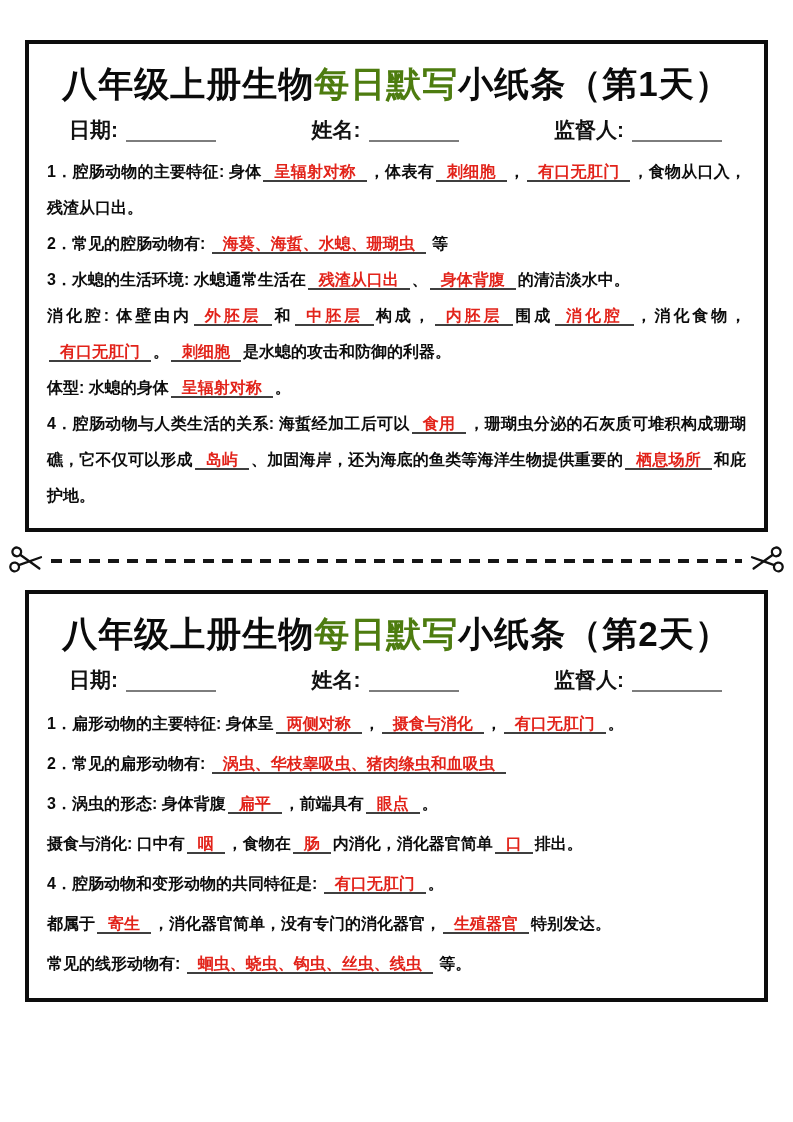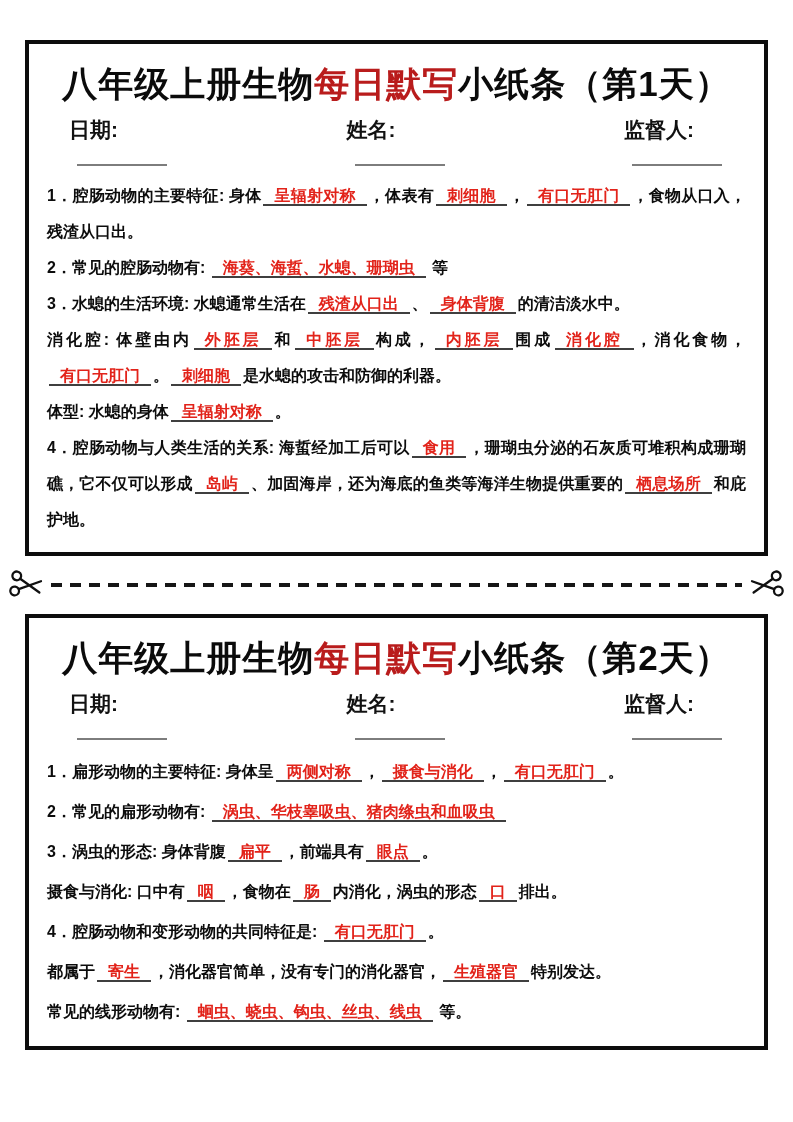--- a/index.html
+++ b/index.html
@@ -16,7 +16,7 @@
     font-size:35px;font-weight:900;text-align:center;white-space:nowrap;
     letter-spacing:1px;margin:8px 0 12px;line-height:1.25;color:#0b0b0b;
   }
-  .title .hl{color:#b91c1c;}
+  .title .hl{color:#4d7c0f;}
   .fields{
     display:flex;justify-content:space-between;align-items:flex-end;
     padding:0 24px 0 22px;margin:0 0 12px;font-size:21px;font-weight:700;

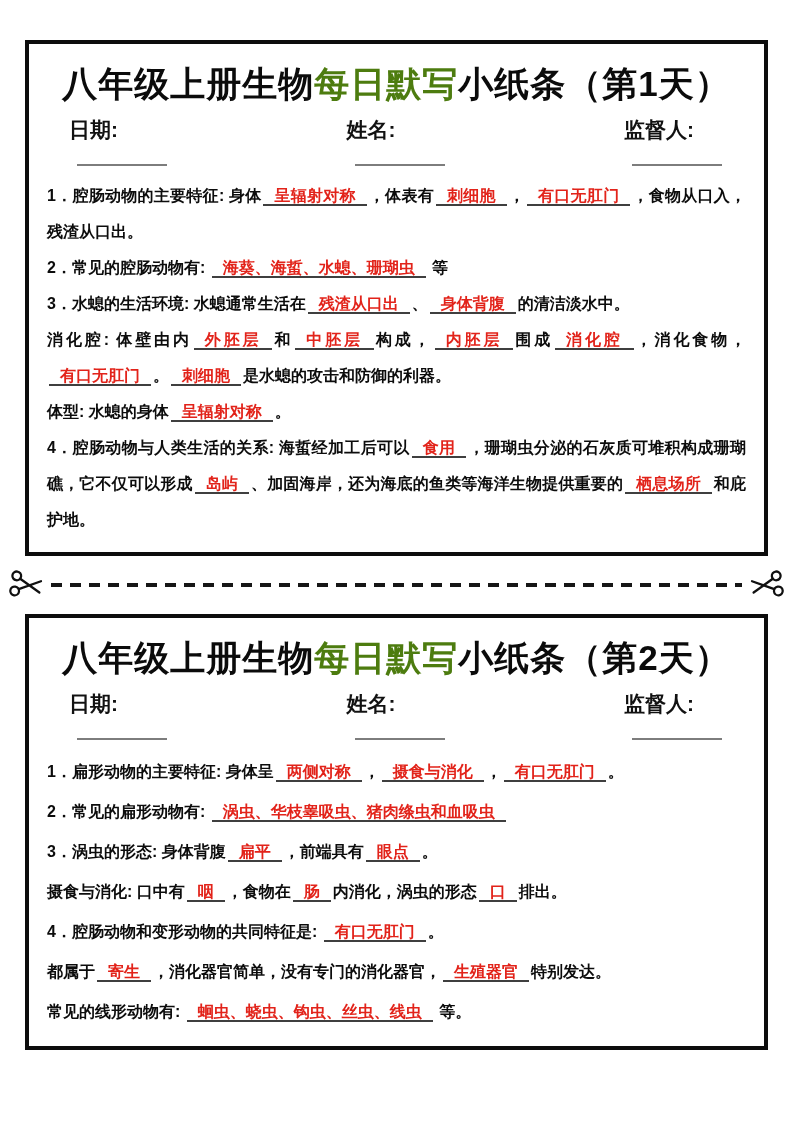--- a/index.html
+++ b/index.html
@@ -21,7 +21,7 @@
     display:flex;justify-content:space-between;align-items:flex-end;
     padding:0 24px 0 22px;margin:0 0 12px;font-size:21px;font-weight:700;
   }
-  .field{display:flex;align-items:flex-start;flex-direction:column;}
+  .field{display:flex;align-items:center;}
   .flabel{line-height:24px;}
   .fline{display:inline-block;width:90px;height:22px;margin-left:8px;border-bottom:2px solid #7d7d7d;}
   .body{font-size:16px;font-weight:700;text-align:justify;color:#0c0c0c;}

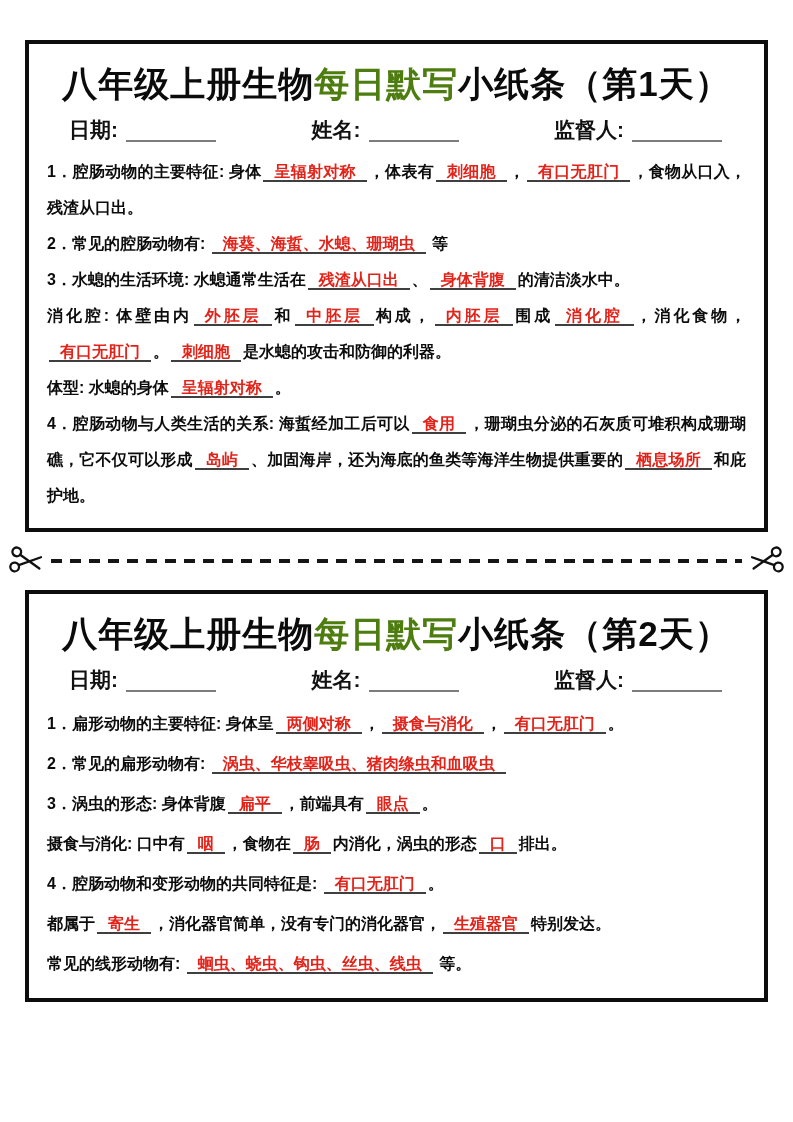--- a/index.html
+++ b/index.html
@@ -105,7 +105,7 @@
           <p><span class="">1．扁形动物的主要特征: 身体呈</span><span class="answer">两侧对称</span><span class="">，</span><span class="answer">摄食与消化</span><span class="">，</span><span class="answer">有口无肛门</span><span class="">。</span></p>
           <p><span class="">2．常见的扁形动物有: </span><span class="answer">涡虫、华枝睾吸虫、猪肉绦虫和血吸虫</span></p>
           <p><span class="">3．涡虫的形态: 身体背腹</span><span class="answer">扁平</span><span class="">，前端具有</span><span class="answer">眼点</span><span class="">。</span></p>
-          <p><span class="">摄食与消化: 口中有</span><span class="answer">咽</span><span class="">，食物在</span><span class="answer">肠</span><span class="">内消化，涡虫的形态</span><span class="answer">口</span><span class="">排出。</span></p>
+          <p><span class="">摄食与消化: 口中有</span><span class="answer">咽</span><span class="">，食物在</span><span class="answer">肠</span><span class="">内消化，消化器官简单</span><span class="answer">口</span><span class="">排出。</span></p>
           <p><span class="">4．腔肠动物和变形动物的共同特征是: </span><span class="answer">有口无肛门</span><span class="">。</span></p>
           <p><span class="">都属于</span><span class="answer">寄生</span><span class="">，消化器官简单，没有专门的消化器官，</span><span class="answer">生殖器官</span><span class="">特别发达。</span></p>
           <p><span class="">常见的线形动物有: </span><span class="answer">蛔虫、蛲虫、钩虫、丝虫、线虫</span><span class=""> 等。</span></p>

